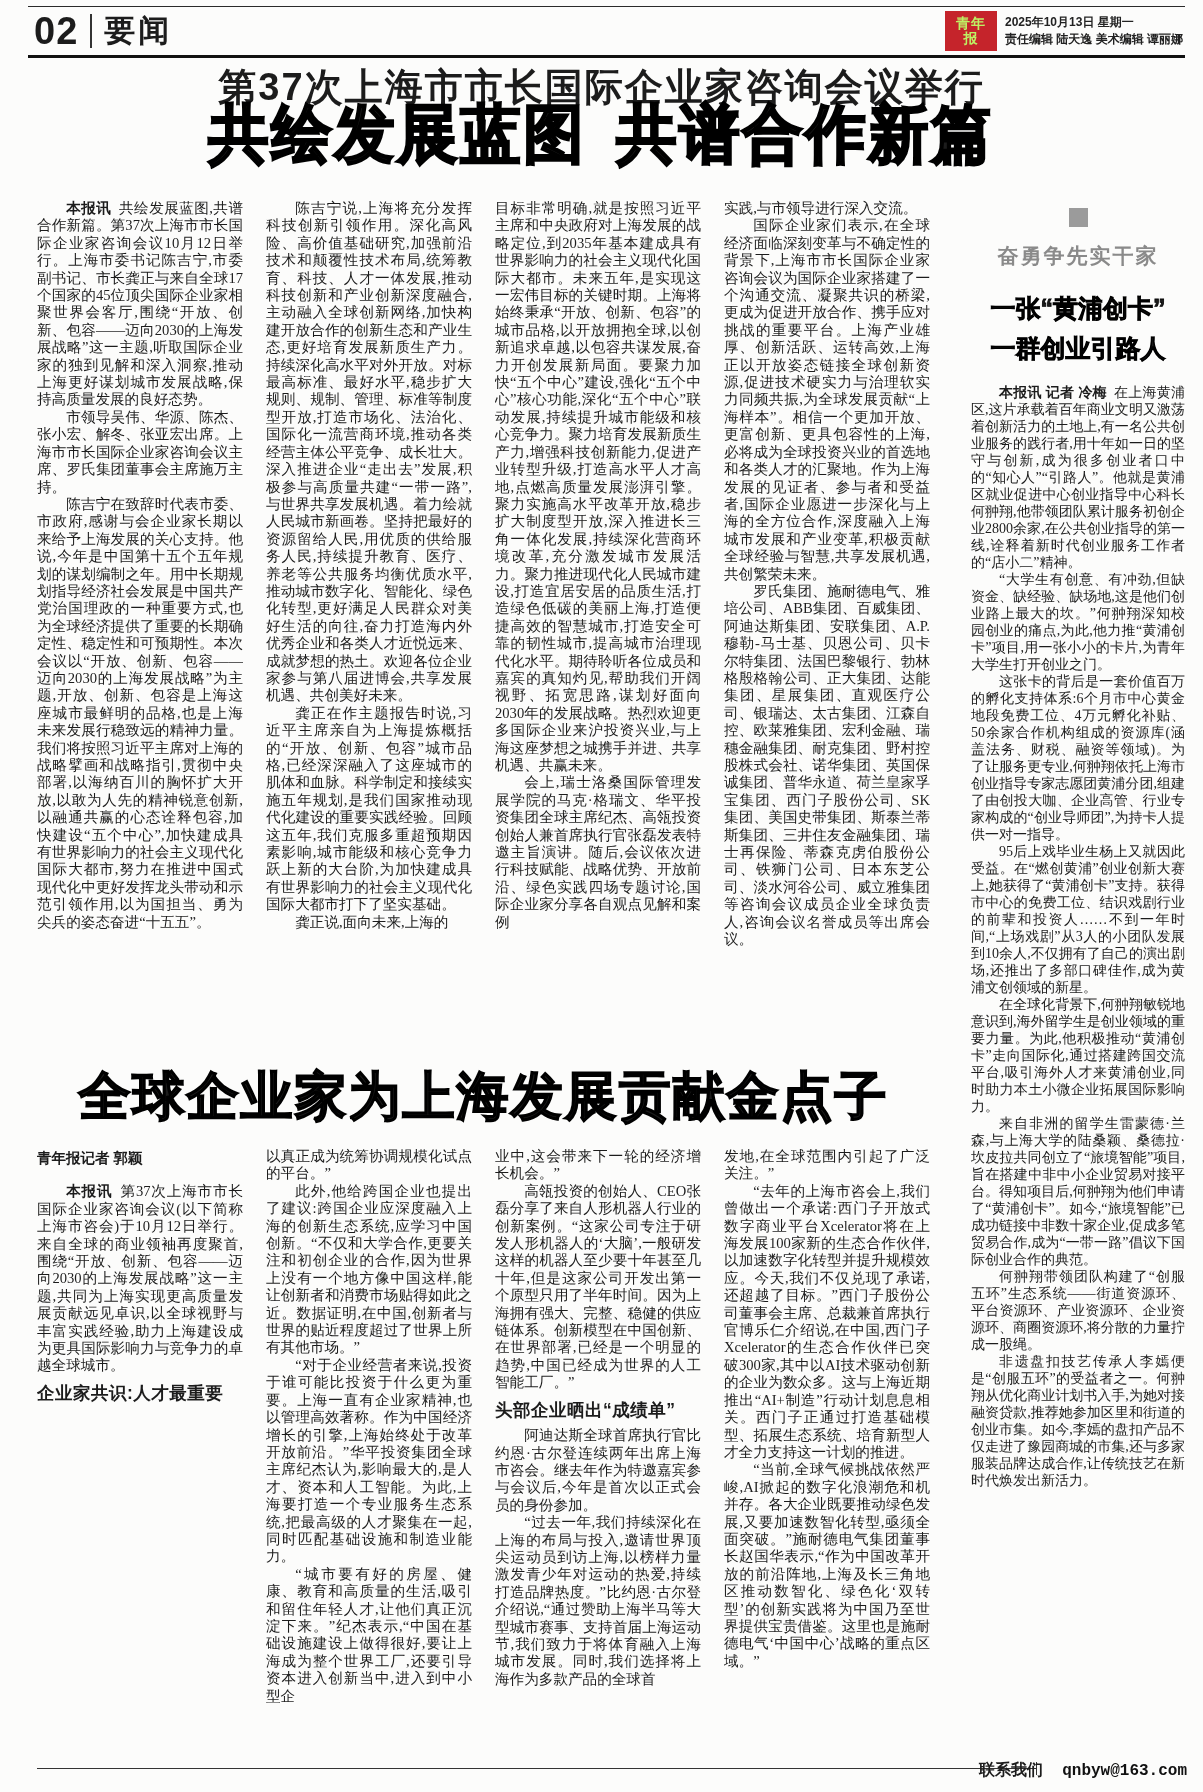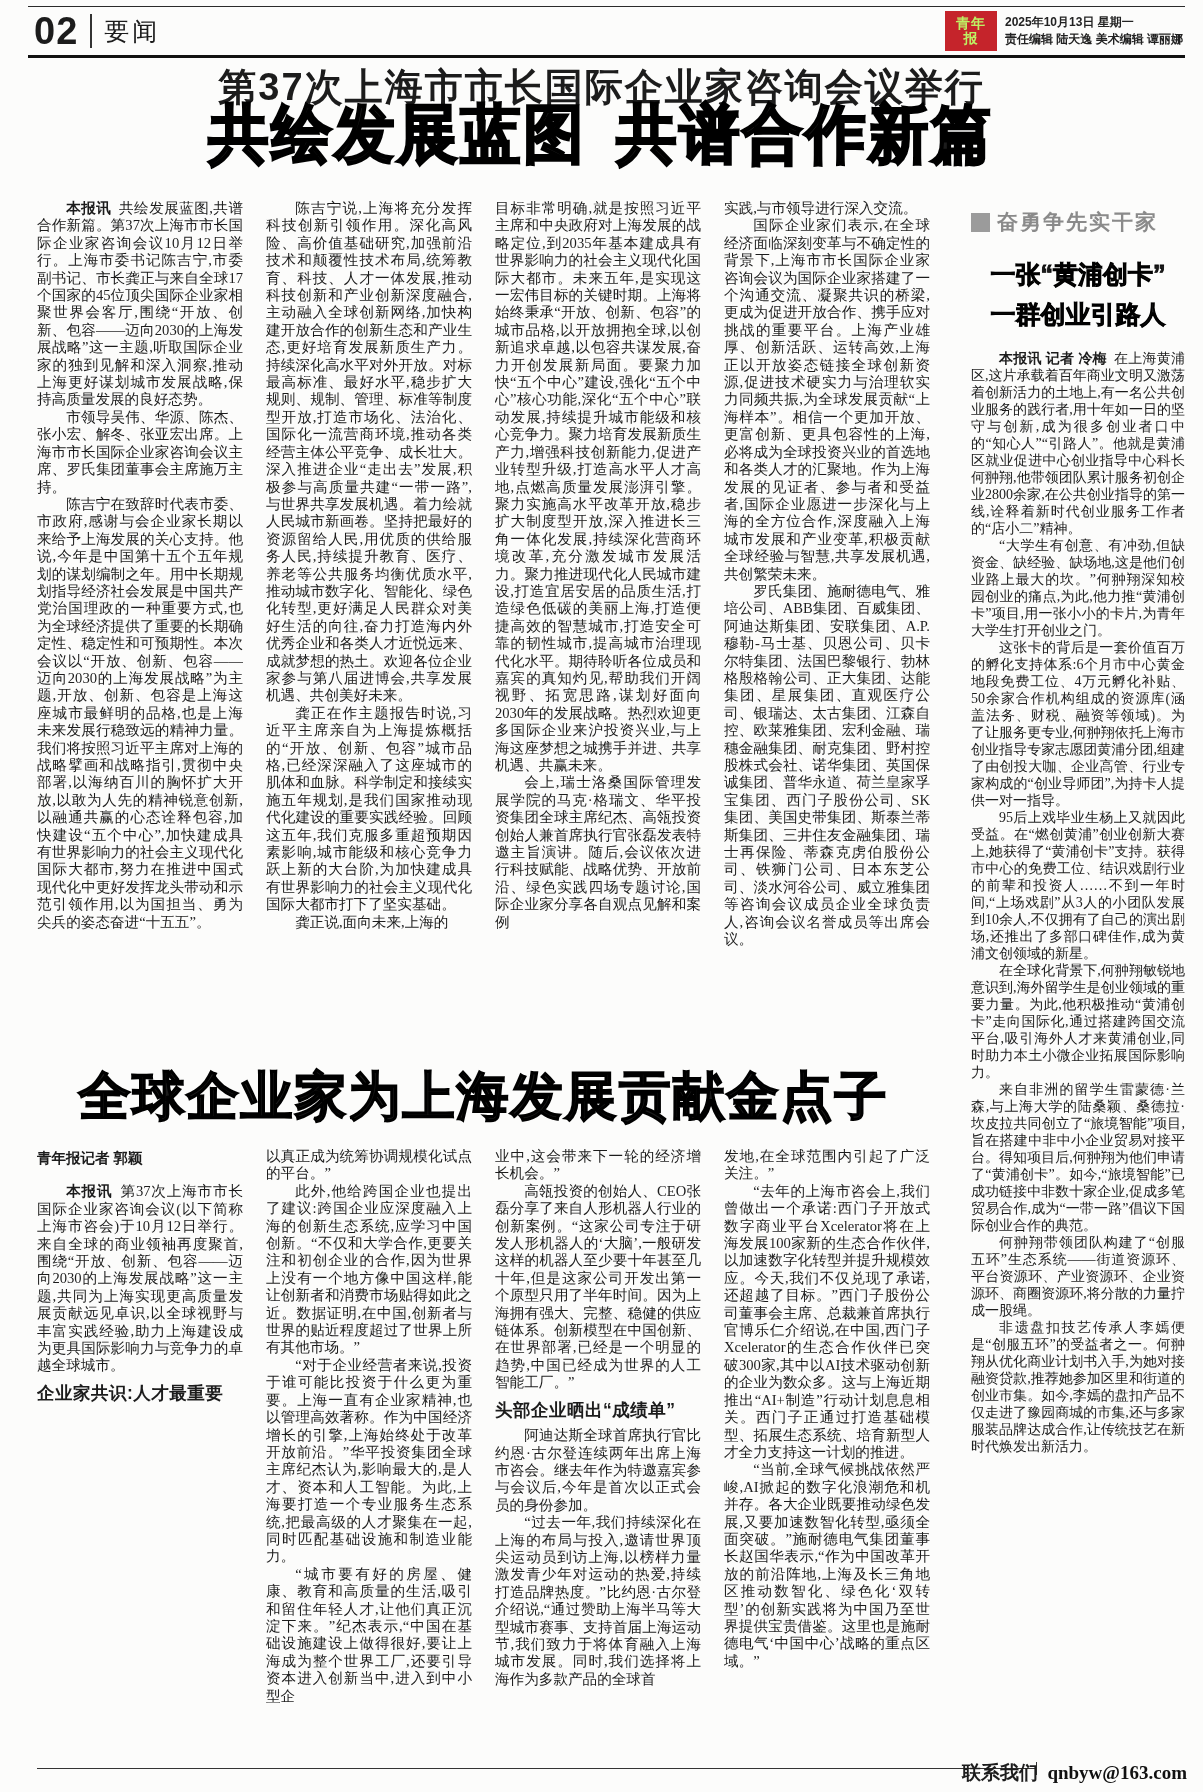--- a/index.html
+++ b/index.html
@@ -13,7 +13,7 @@
   .hdr-left{display:flex;align-items:center;gap:12px;padding-left:6px;}
   .page-num{font-size:38px;font-weight:700;letter-spacing:1px;}
   .hdr-div{width:2px;height:34px;background:#333;}
-  .section-name{font-size:25px;font-weight:400;letter-spacing:3px;}
+  .section-name{font-size:31px;font-weight:700;letter-spacing:3px;}
   .hdr-right{display:flex;align-items:center;gap:8px;padding-right:2px;}
   .masthead{width:52px;height:40px;background:#c5242b;color:#bef264;display:flex;align-items:center;
             justify-content:center;font-weight:700;font-size:14px;line-height:15px;

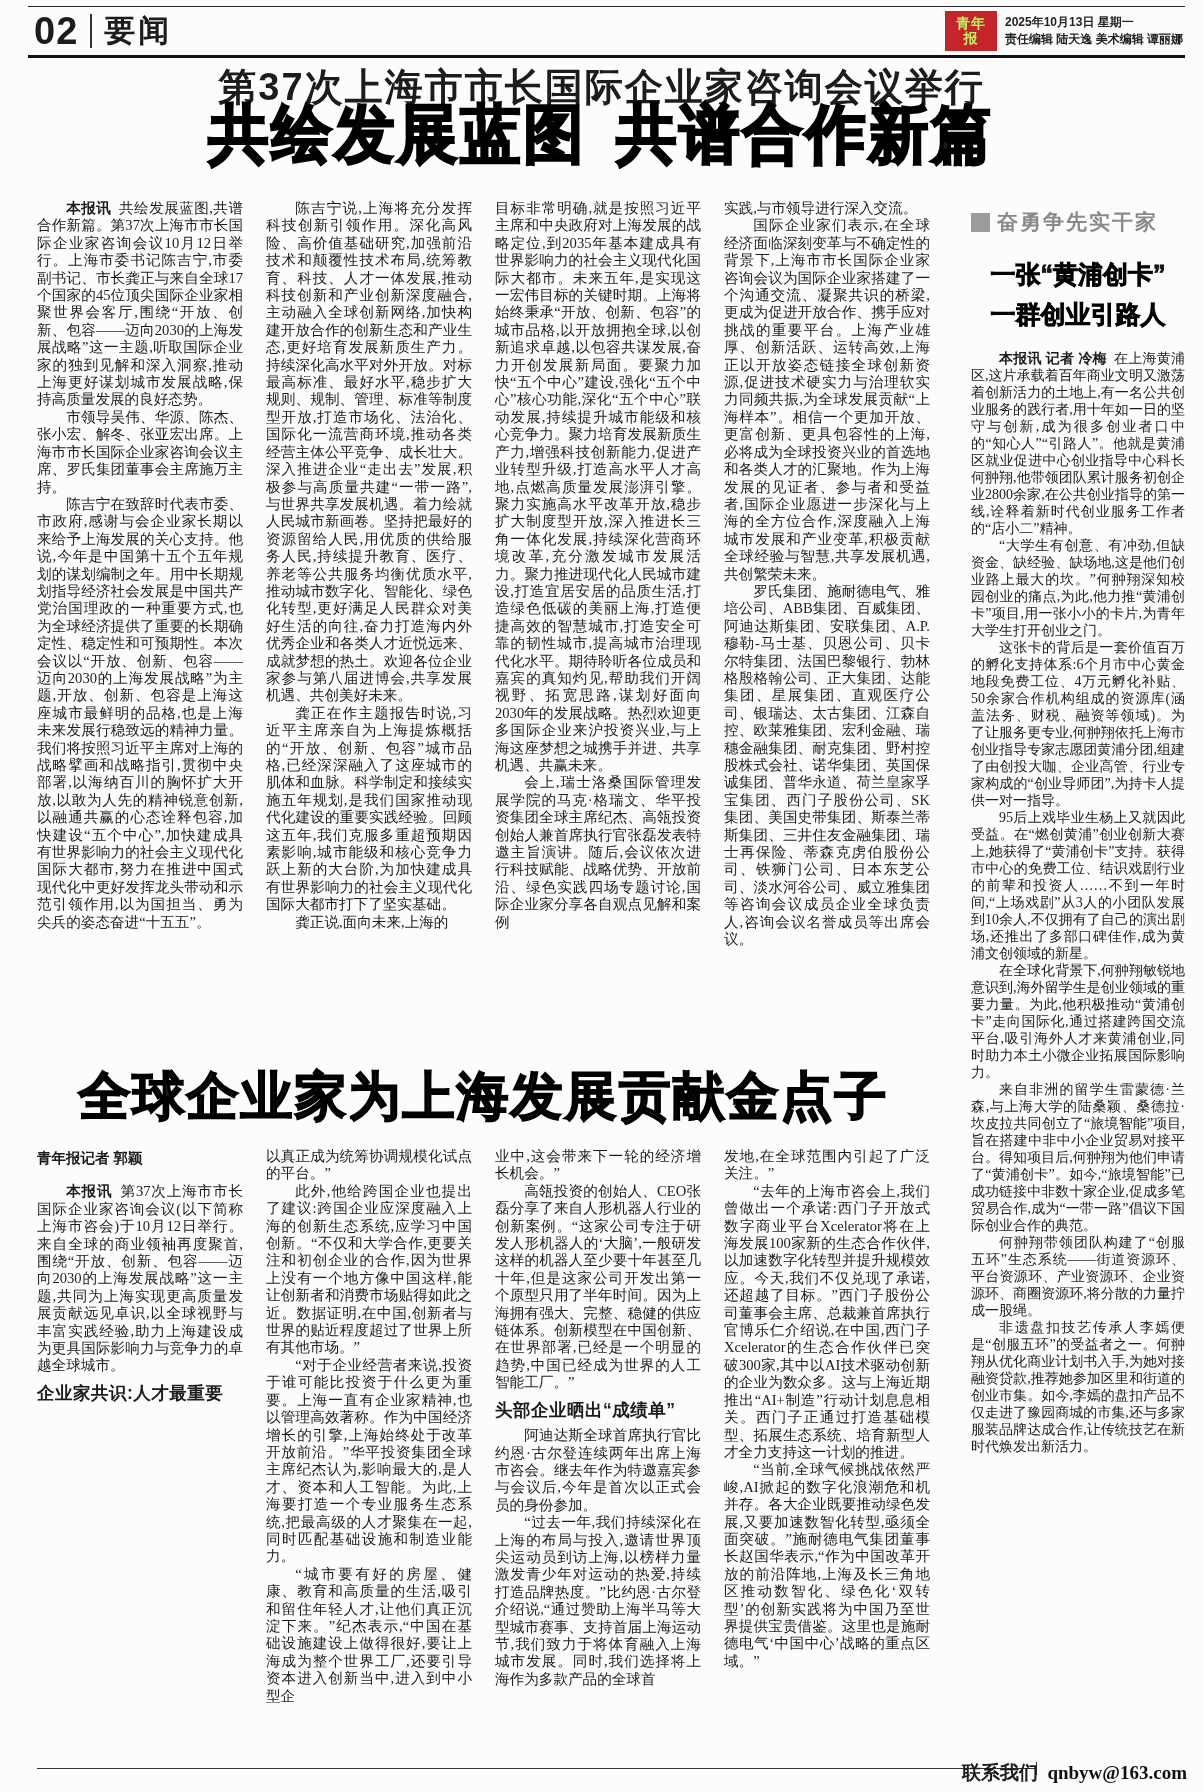--- a/index.html
+++ b/index.html
@@ -45,8 +45,8 @@
           -webkit-text-stroke:1.6px #000;letter-spacing:2px;}
   
   .sidebar{position:absolute;top:206px;left:971px;width:214px;height:1572px;overflow:hidden;}
-  .sb-eyebrow{display:flex;align-items:center;gap:7px;font-family:"Liberation Sans", sans-serif;
-              font-size:21px;font-weight:800;color:#8a8a8a;letter-spacing:2px;margin:2px 0 18px;}
+  .sb-eyebrow{display:flex;align-items:center;gap:15px;font-family:"Liberation Sans", sans-serif;
+              font-size:21px;font-weight:800;color:#8a8a8a;letter-spacing:2px;margin:2px 0 18px;flex-direction:column;}
   .sb-square{width:19px;height:19px;background:#9b9b9b;flex:0 0 auto;}
   .sb-title{font-family:"Liberation Sans", sans-serif;font-size:25px;font-weight:900;
             line-height:40px;text-align:center;-webkit-text-stroke:.8px #000;margin-bottom:16px;}

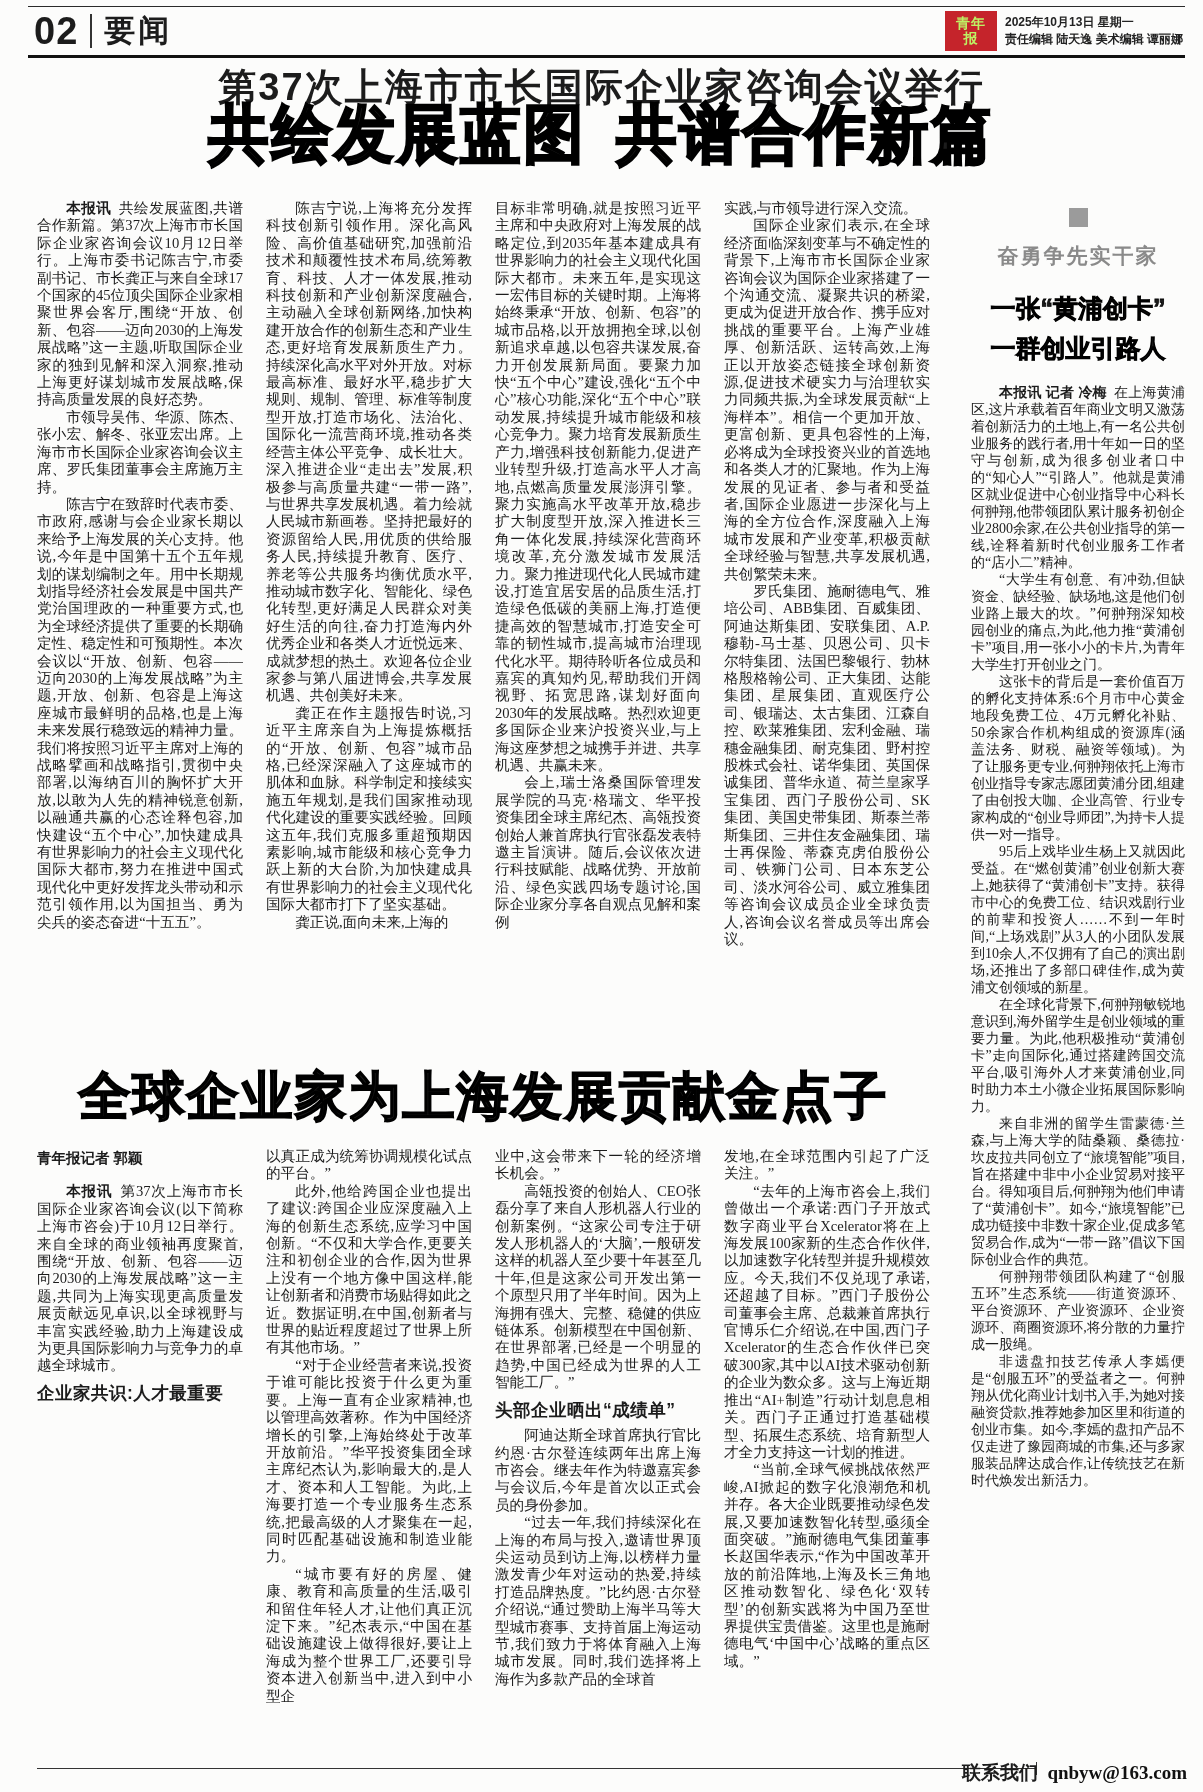--- a/index.html
+++ b/index.html
@@ -55,8 +55,8 @@
   
   .footer-line{position:absolute;top:1768px;left:37px;width:1000px;border-top:1.5px solid #333;}
   .footer-tick{position:absolute;top:1762px;left:1036px;width:0;height:13px;border-right:1.5px solid #333;}
-  .footer-contact{position:absolute;top:1760px;right:16px;font-family:Liberation Serif, serif;
-                  font-size:19px;font-weight:700;}
+  .footer-contact{position:absolute;top:1760px;right:16px;font-family:Liberation Mono, monospace;
+                  font-size:16px;font-weight:700;}
   .footer-contact a{color:#111;text-decoration:none;}
 </style>
 </head>

